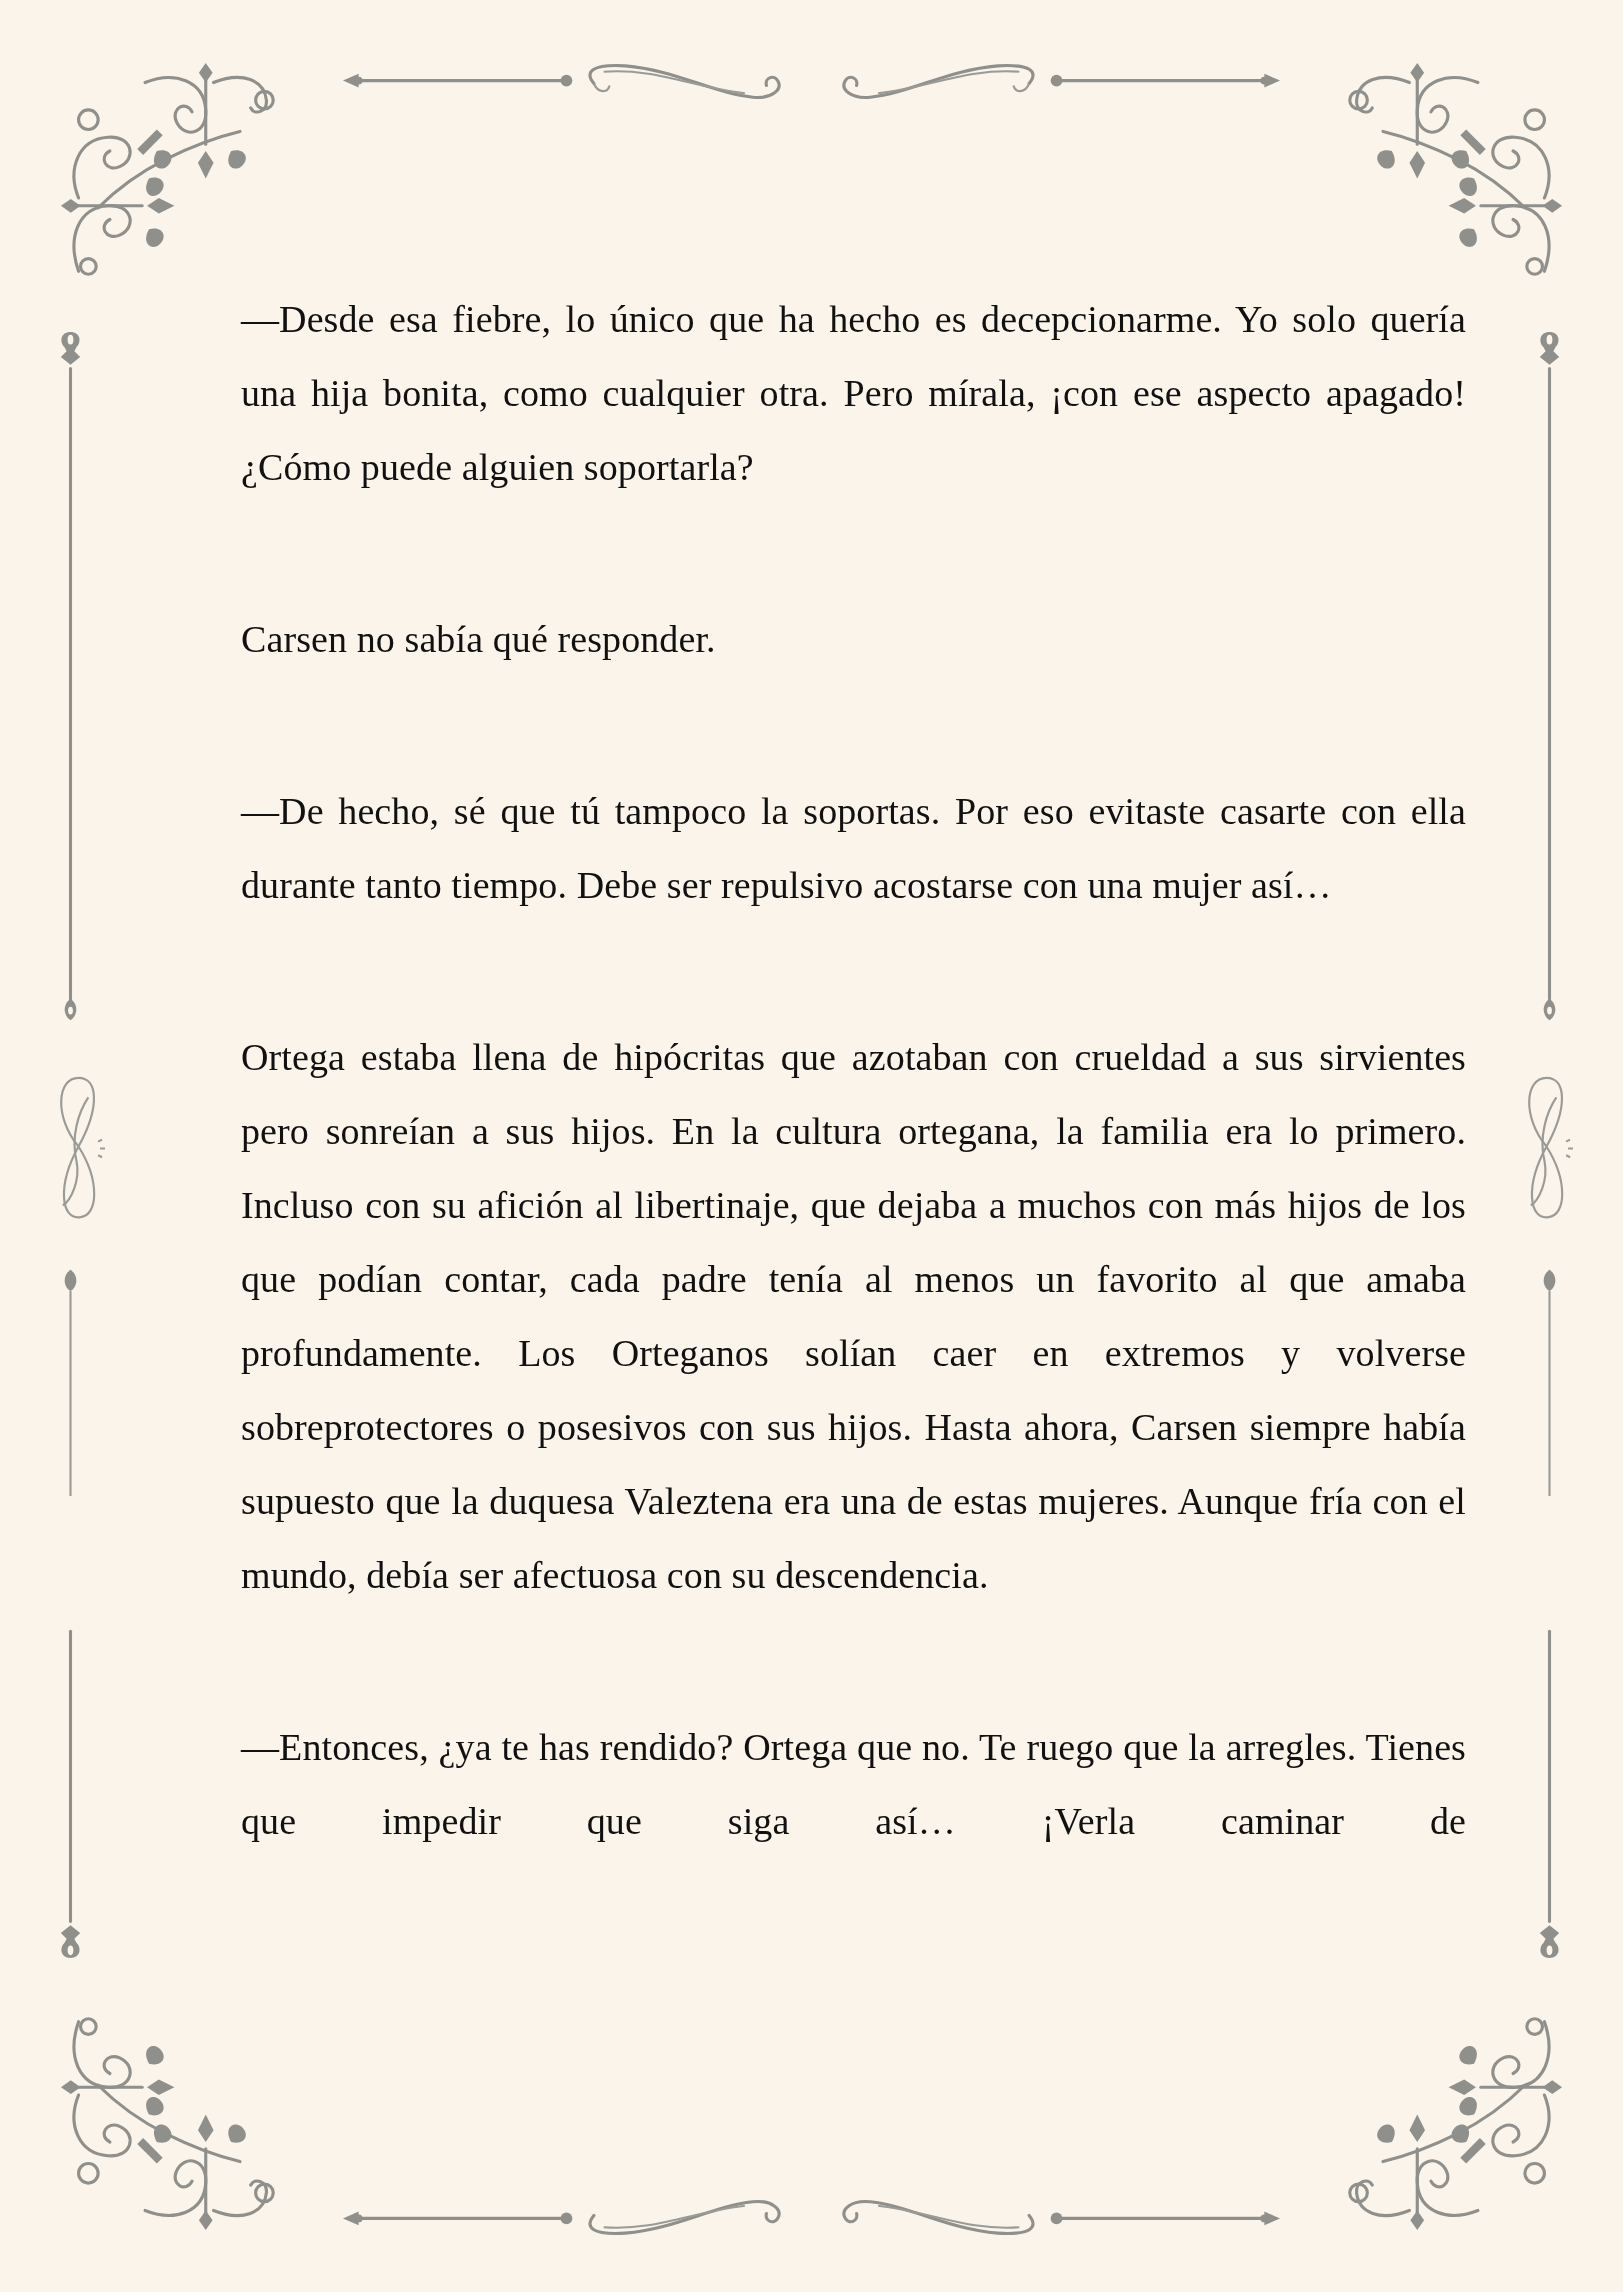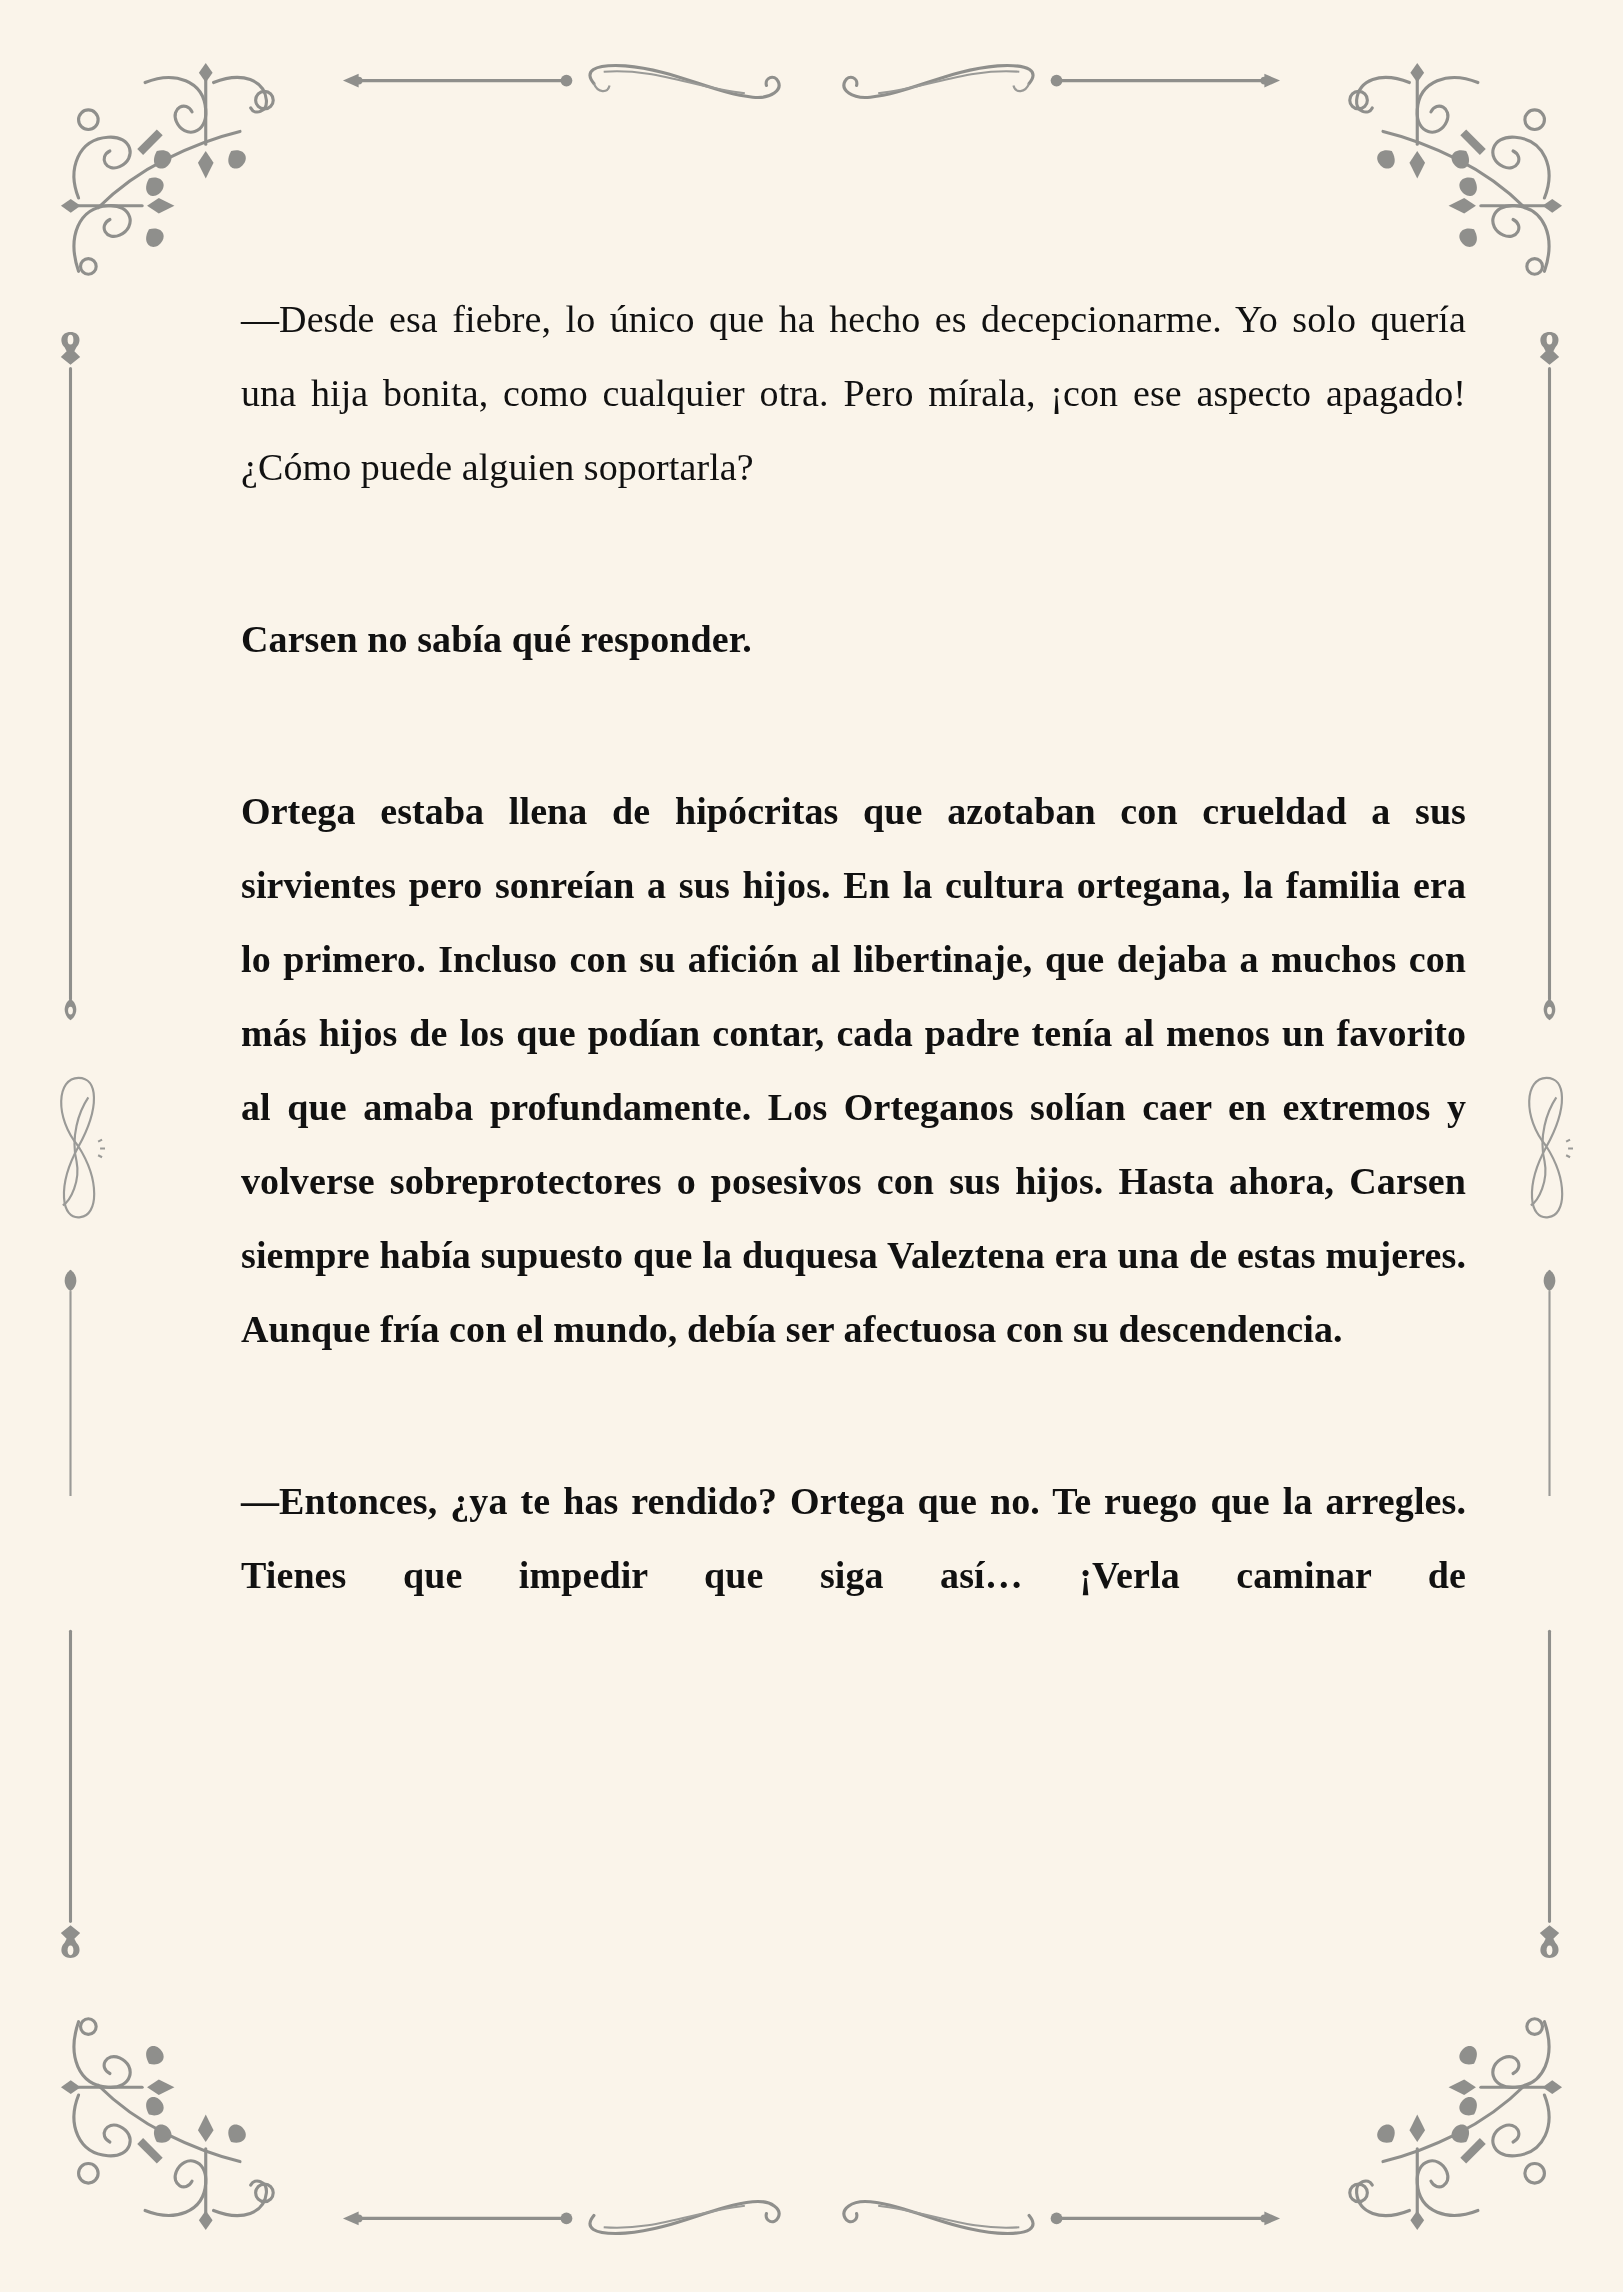--- a/index.html
+++ b/index.html
@@ -33,7 +33,7 @@
     text-align-last: left;
     hyphens: none;
   }
-  .para + .para { margin-top: 98px; font-weight: bold; }
+  .para + .para { margin-top: 98px; }
   .para.last { text-align-last: justify; }
 </style>
 </head>

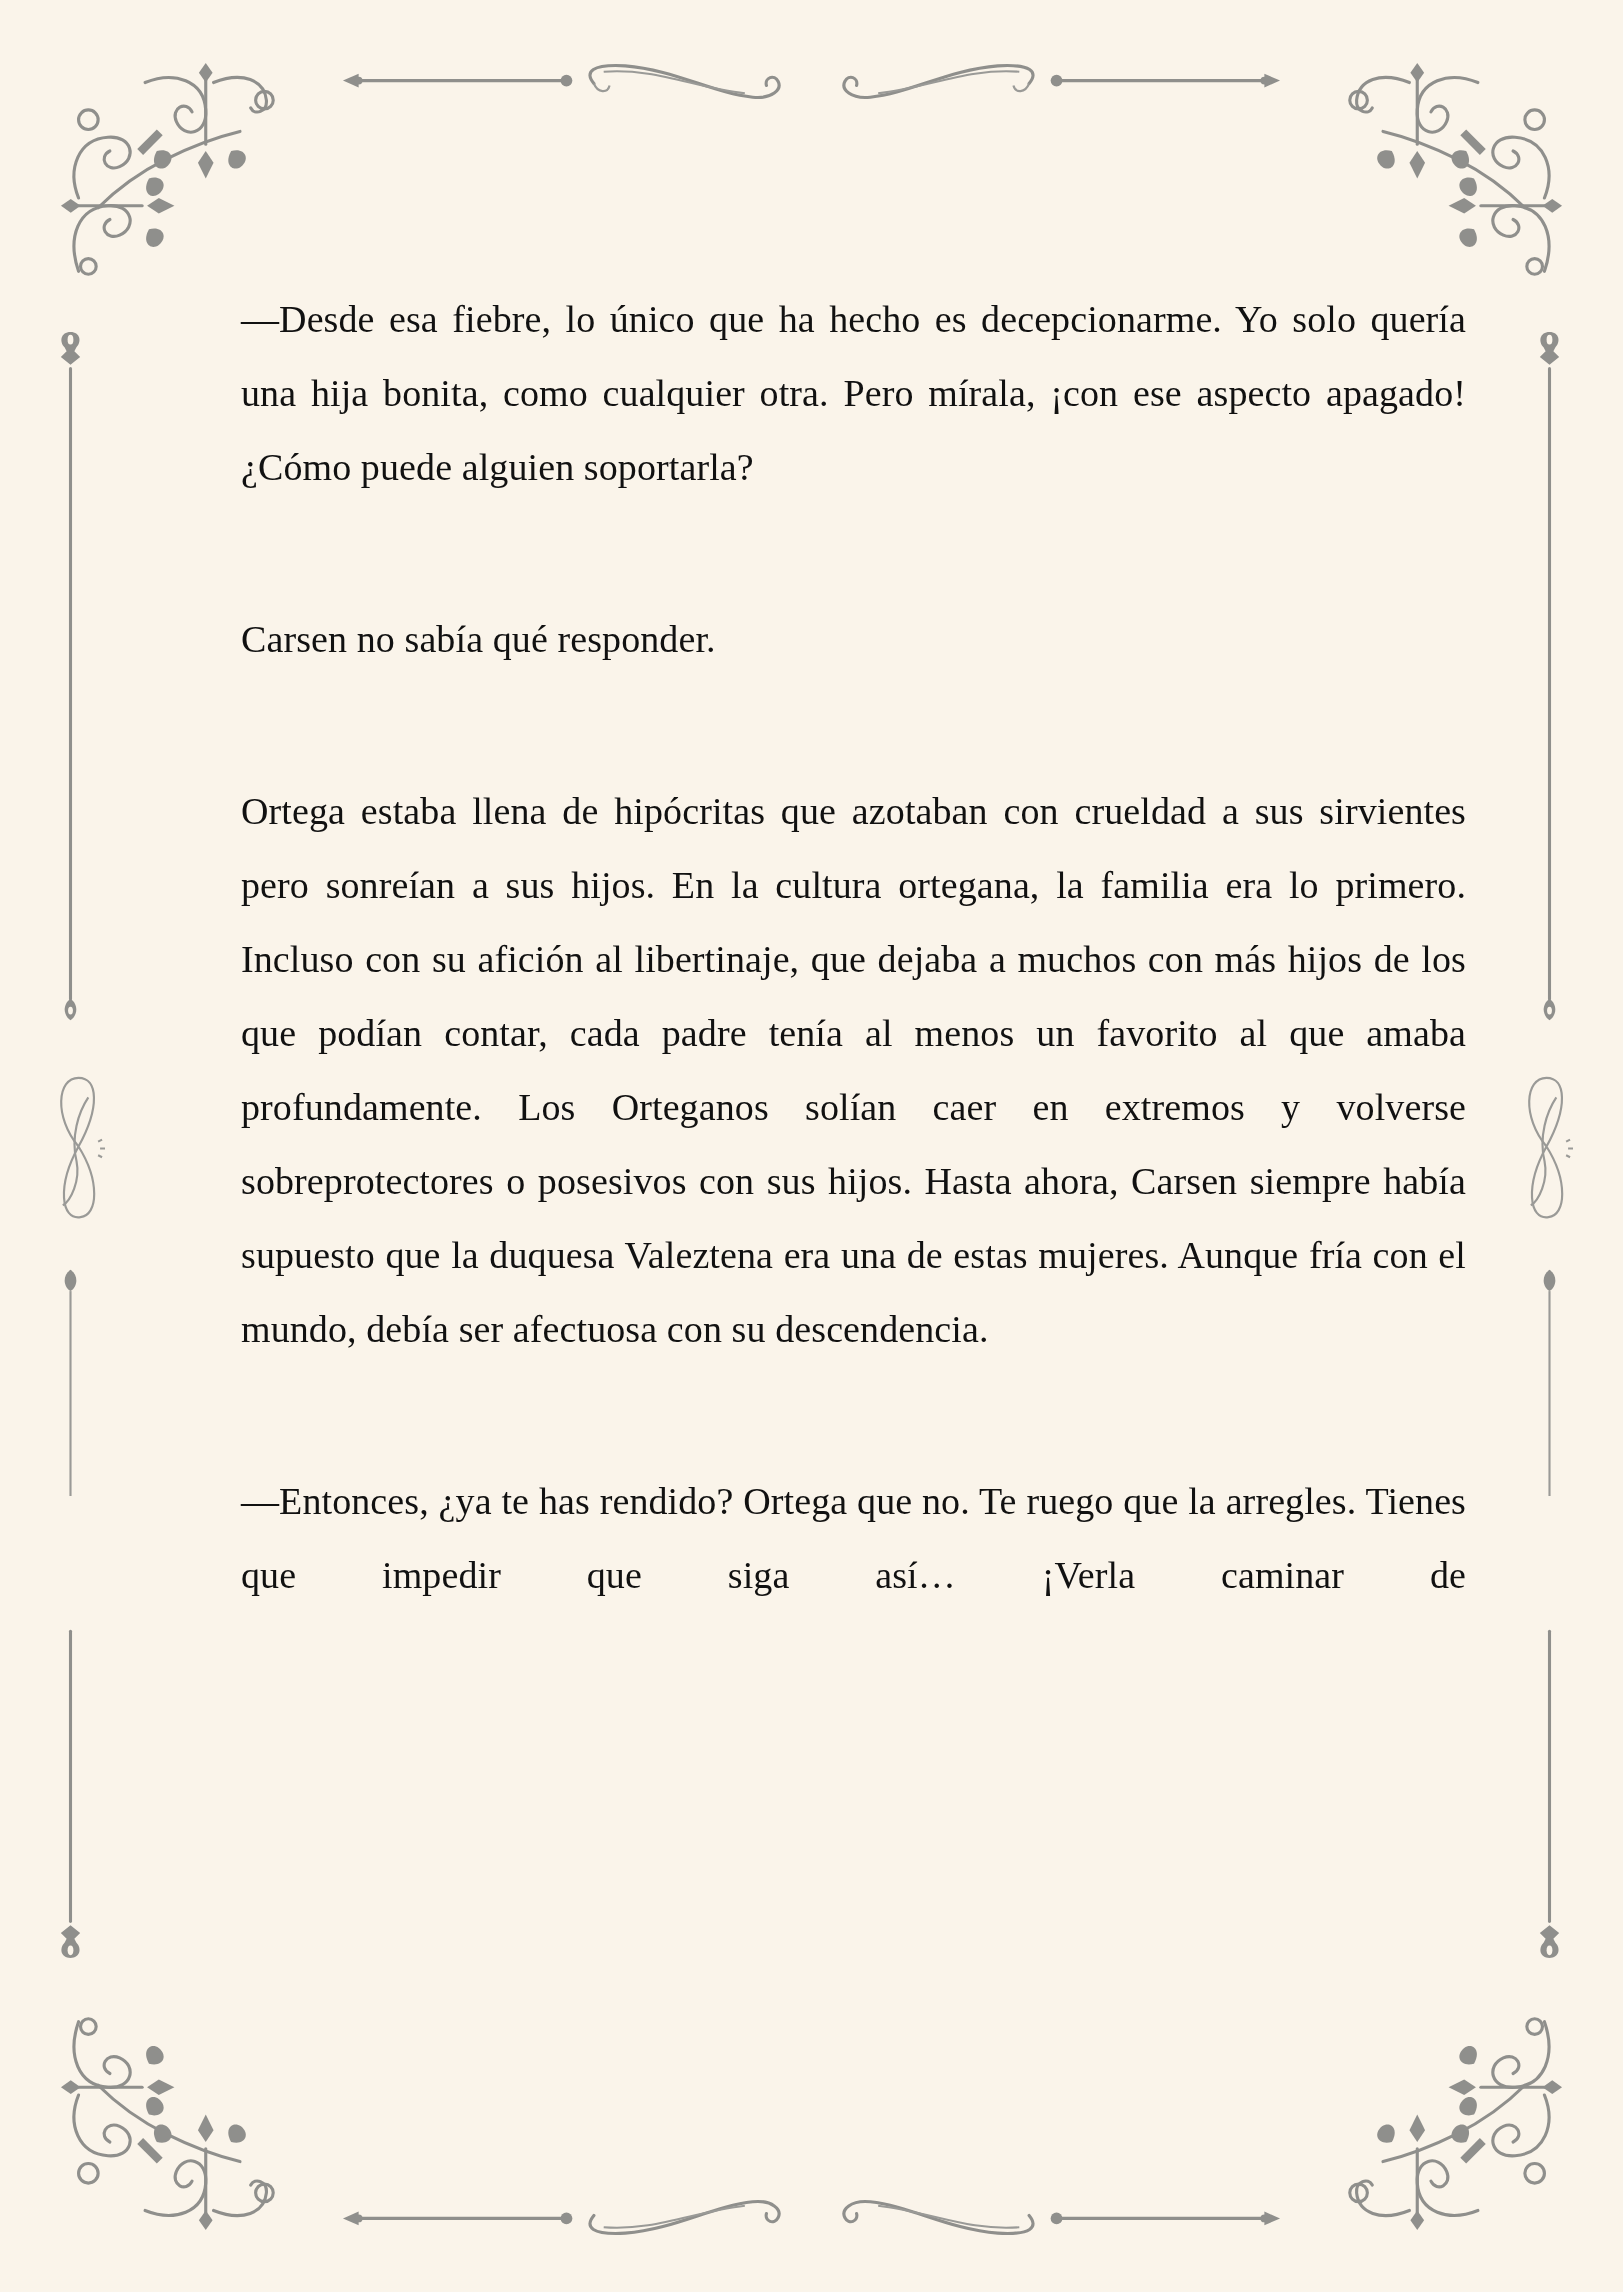--- a/index.html
+++ b/index.html
@@ -210,6 +210,7 @@
 <main class="content">
   <p class="para">—Desde esa fiebre, lo único que ha hecho es decepcionarme. Yo solo quería una hija bonita, como cualquier otra. Pero mírala, ¡con ese aspecto apagado! ¿Cómo puede alguien soportarla?</p>
   <p class="para">Carsen no sabía qué responder.</p>
+  <p class="para">—De hecho, sé que tú tampoco la soportas. Por eso evitaste casarte con ella durante tanto tiempo. Debe ser repulsivo acostarse con una mujer así…</p>
   <p class="para">Ortega estaba llena de hipócritas que azotaban con crueldad a sus sirvientes pero sonreían a sus hijos. En la cultura ortegana, la familia era lo primero. Incluso con su afición al libertinaje, que dejaba a muchos con más hijos de los que podían contar, cada padre tenía al menos un favorito al que amaba profundamente. Los Orteganos solían caer en extremos y volverse sobreprotectores o posesivos con sus hijos. Hasta ahora, Carsen siempre había supuesto que la duquesa Valeztena era una de estas mujeres. Aunque fría con el mundo, debía ser afectuosa con su descendencia.</p>
   <p class="para last">—Entonces, ¿ya te has rendido? Ortega que no. Te ruego que la arregles. Tienes que impedir que siga así… ¡Verla caminar de</p>
 </main>

